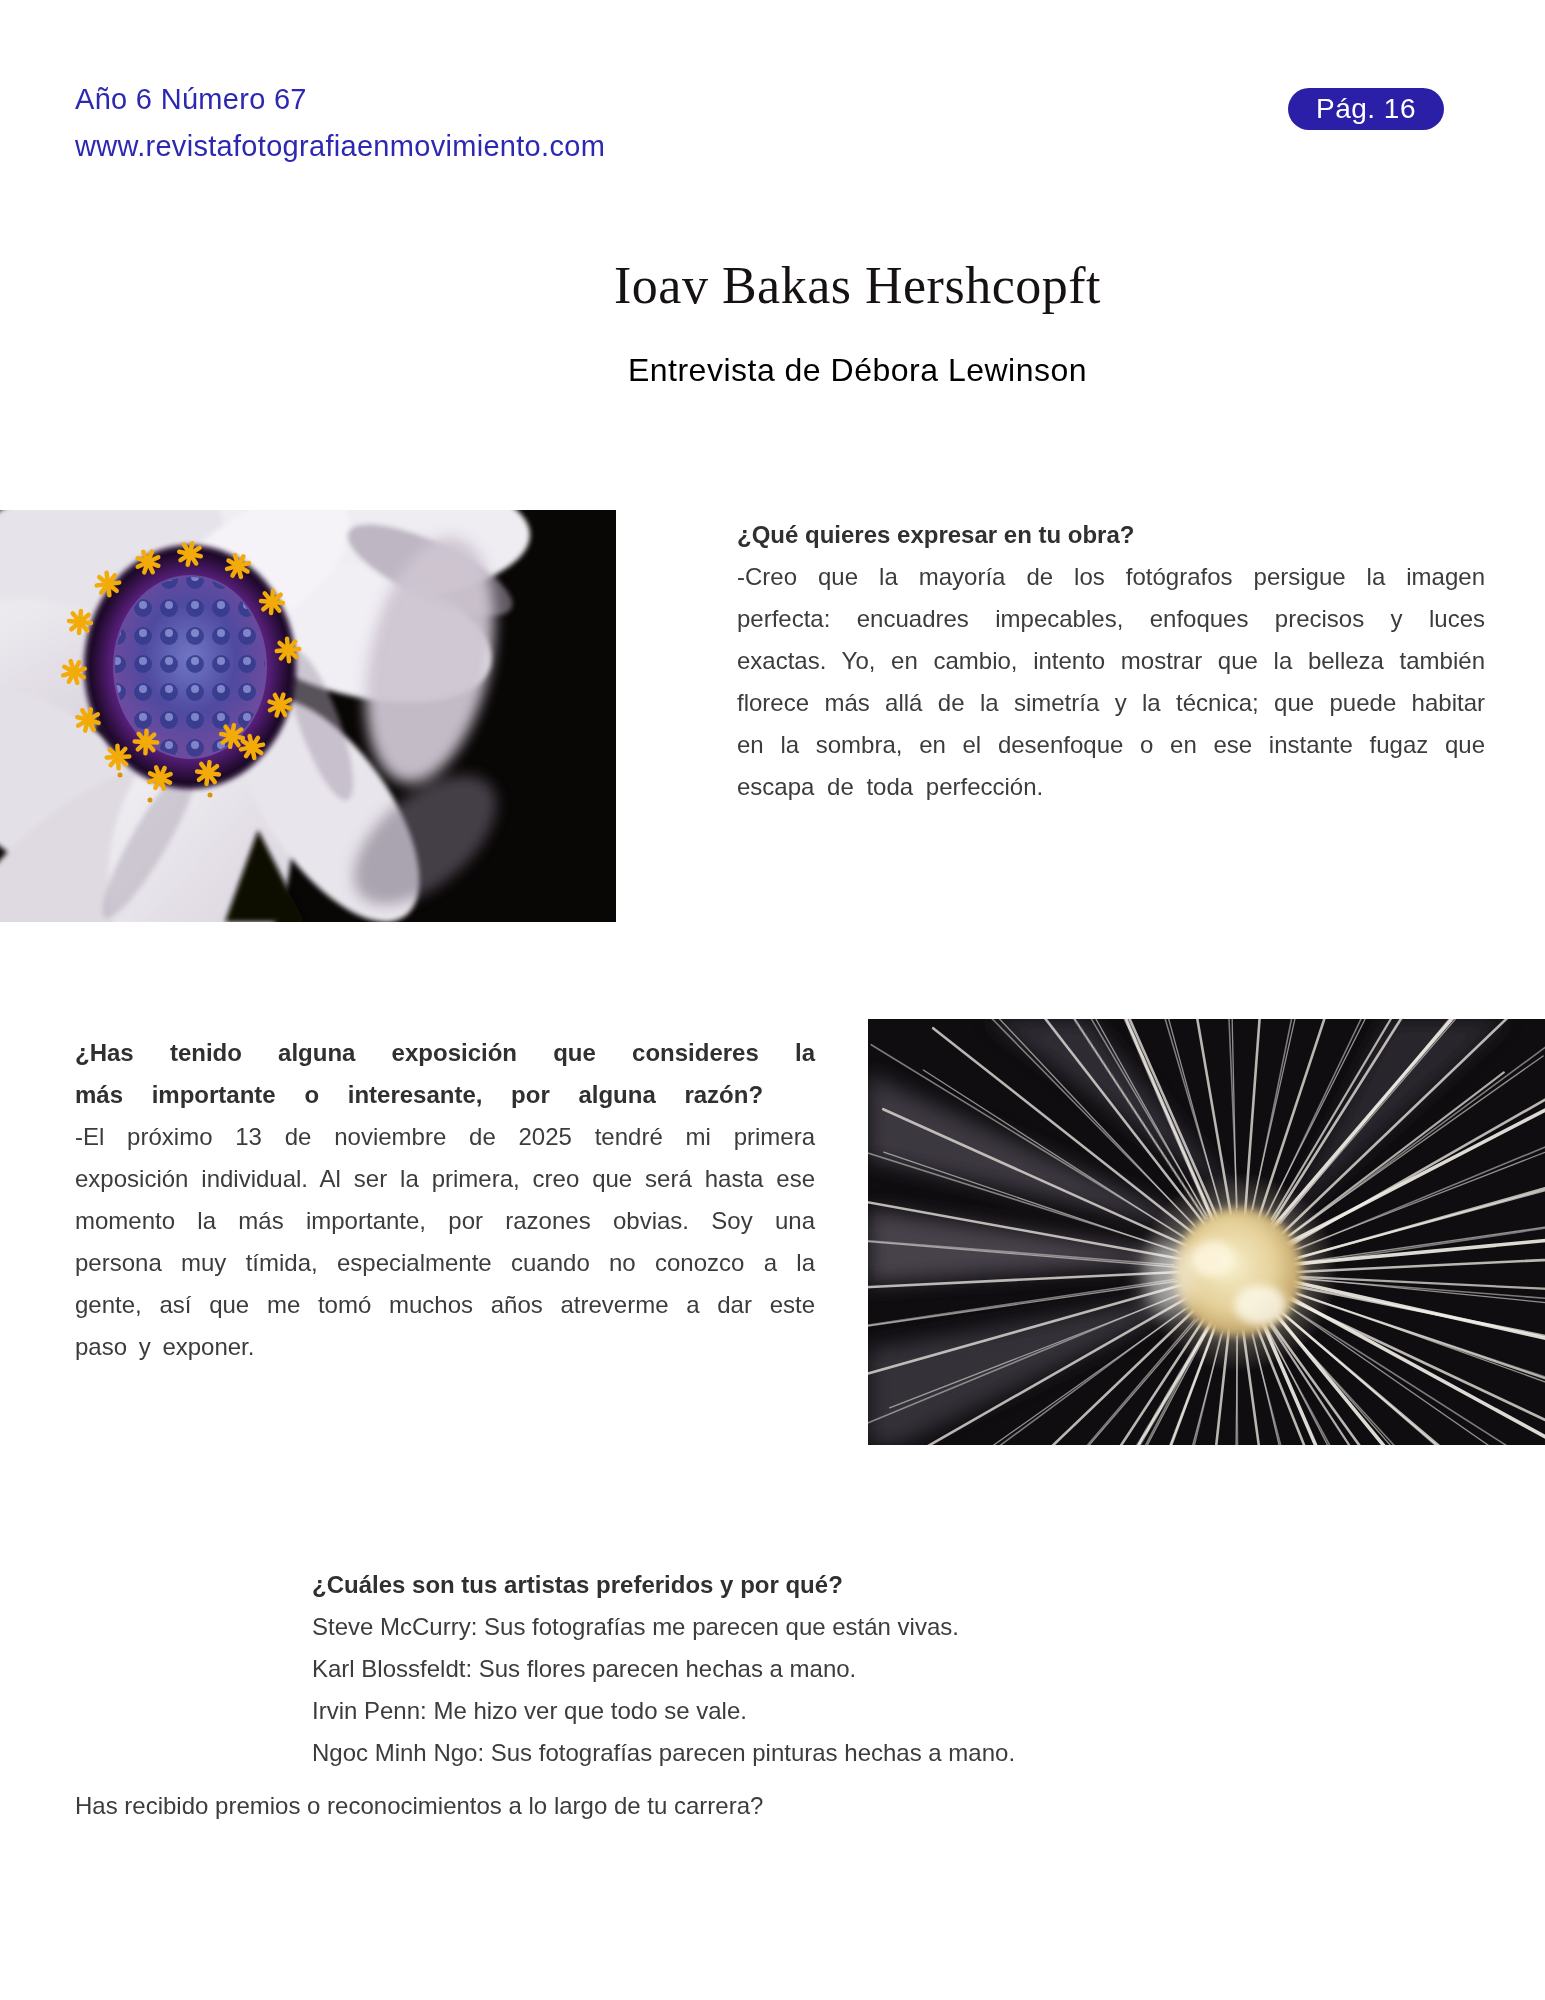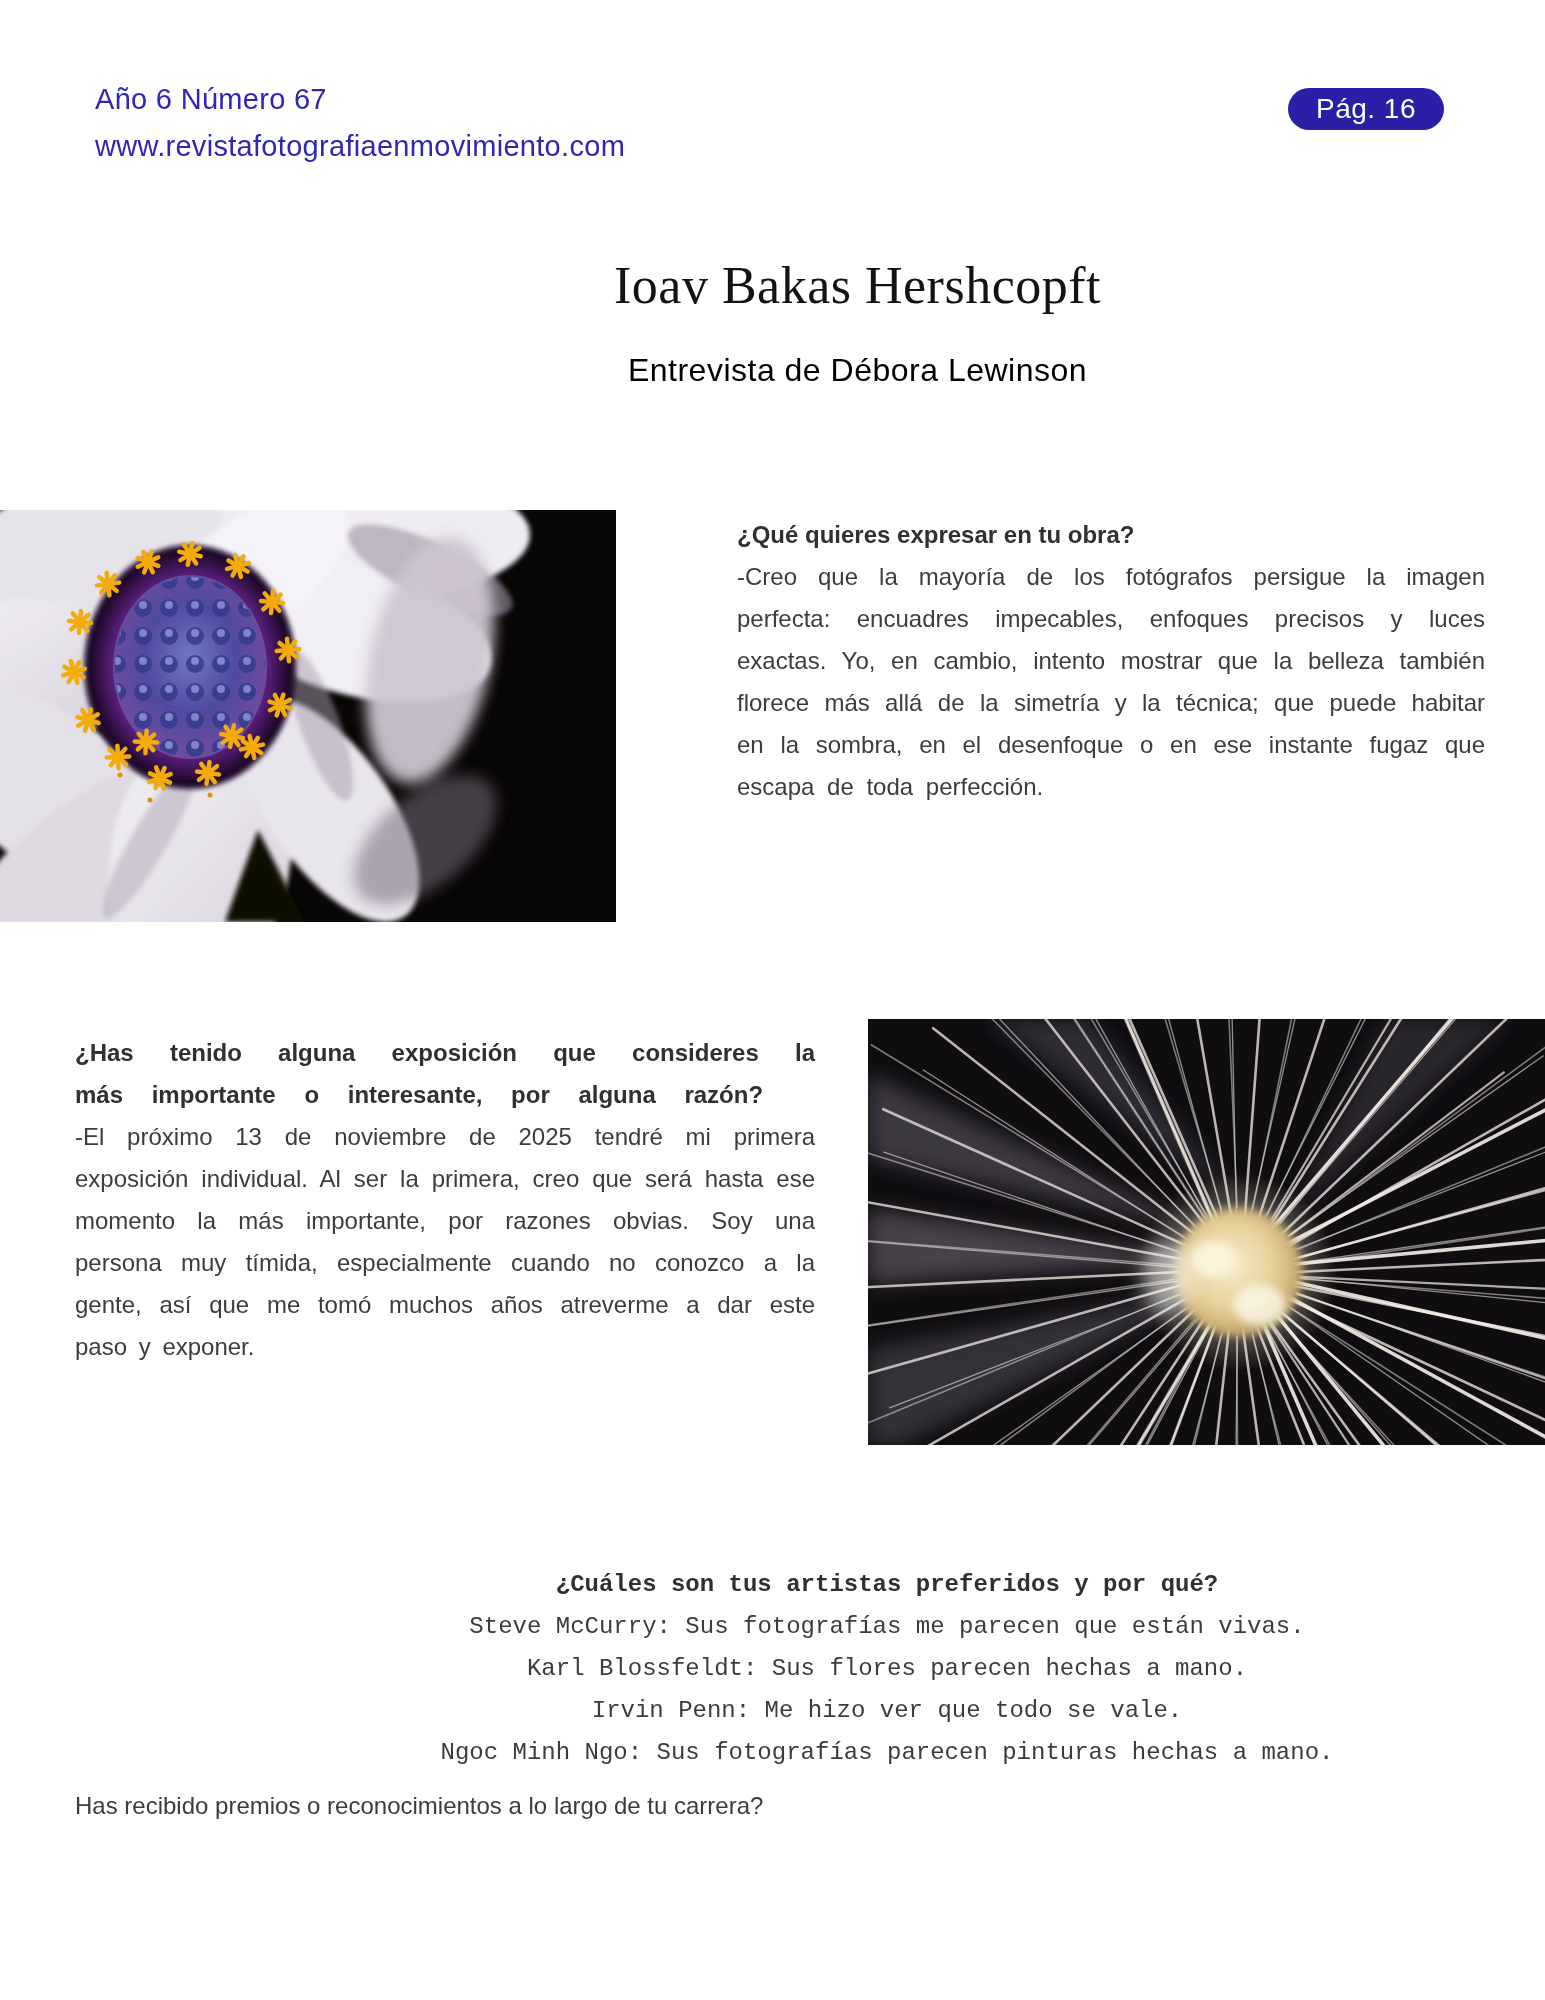--- a/index.html
+++ b/index.html
@@ -10,7 +10,7 @@
   
   .header-block{
     position:absolute;left:75px;top:76px;font-size:29px;line-height:47px;
-    color:#2d28b2;letter-spacing:.3px;margin-left:20px;
+    color:#2d28b2;letter-spacing:.3px;
   }
   .page-badge{
     position:absolute;left:1288px;top:88px;width:156px;height:42px;

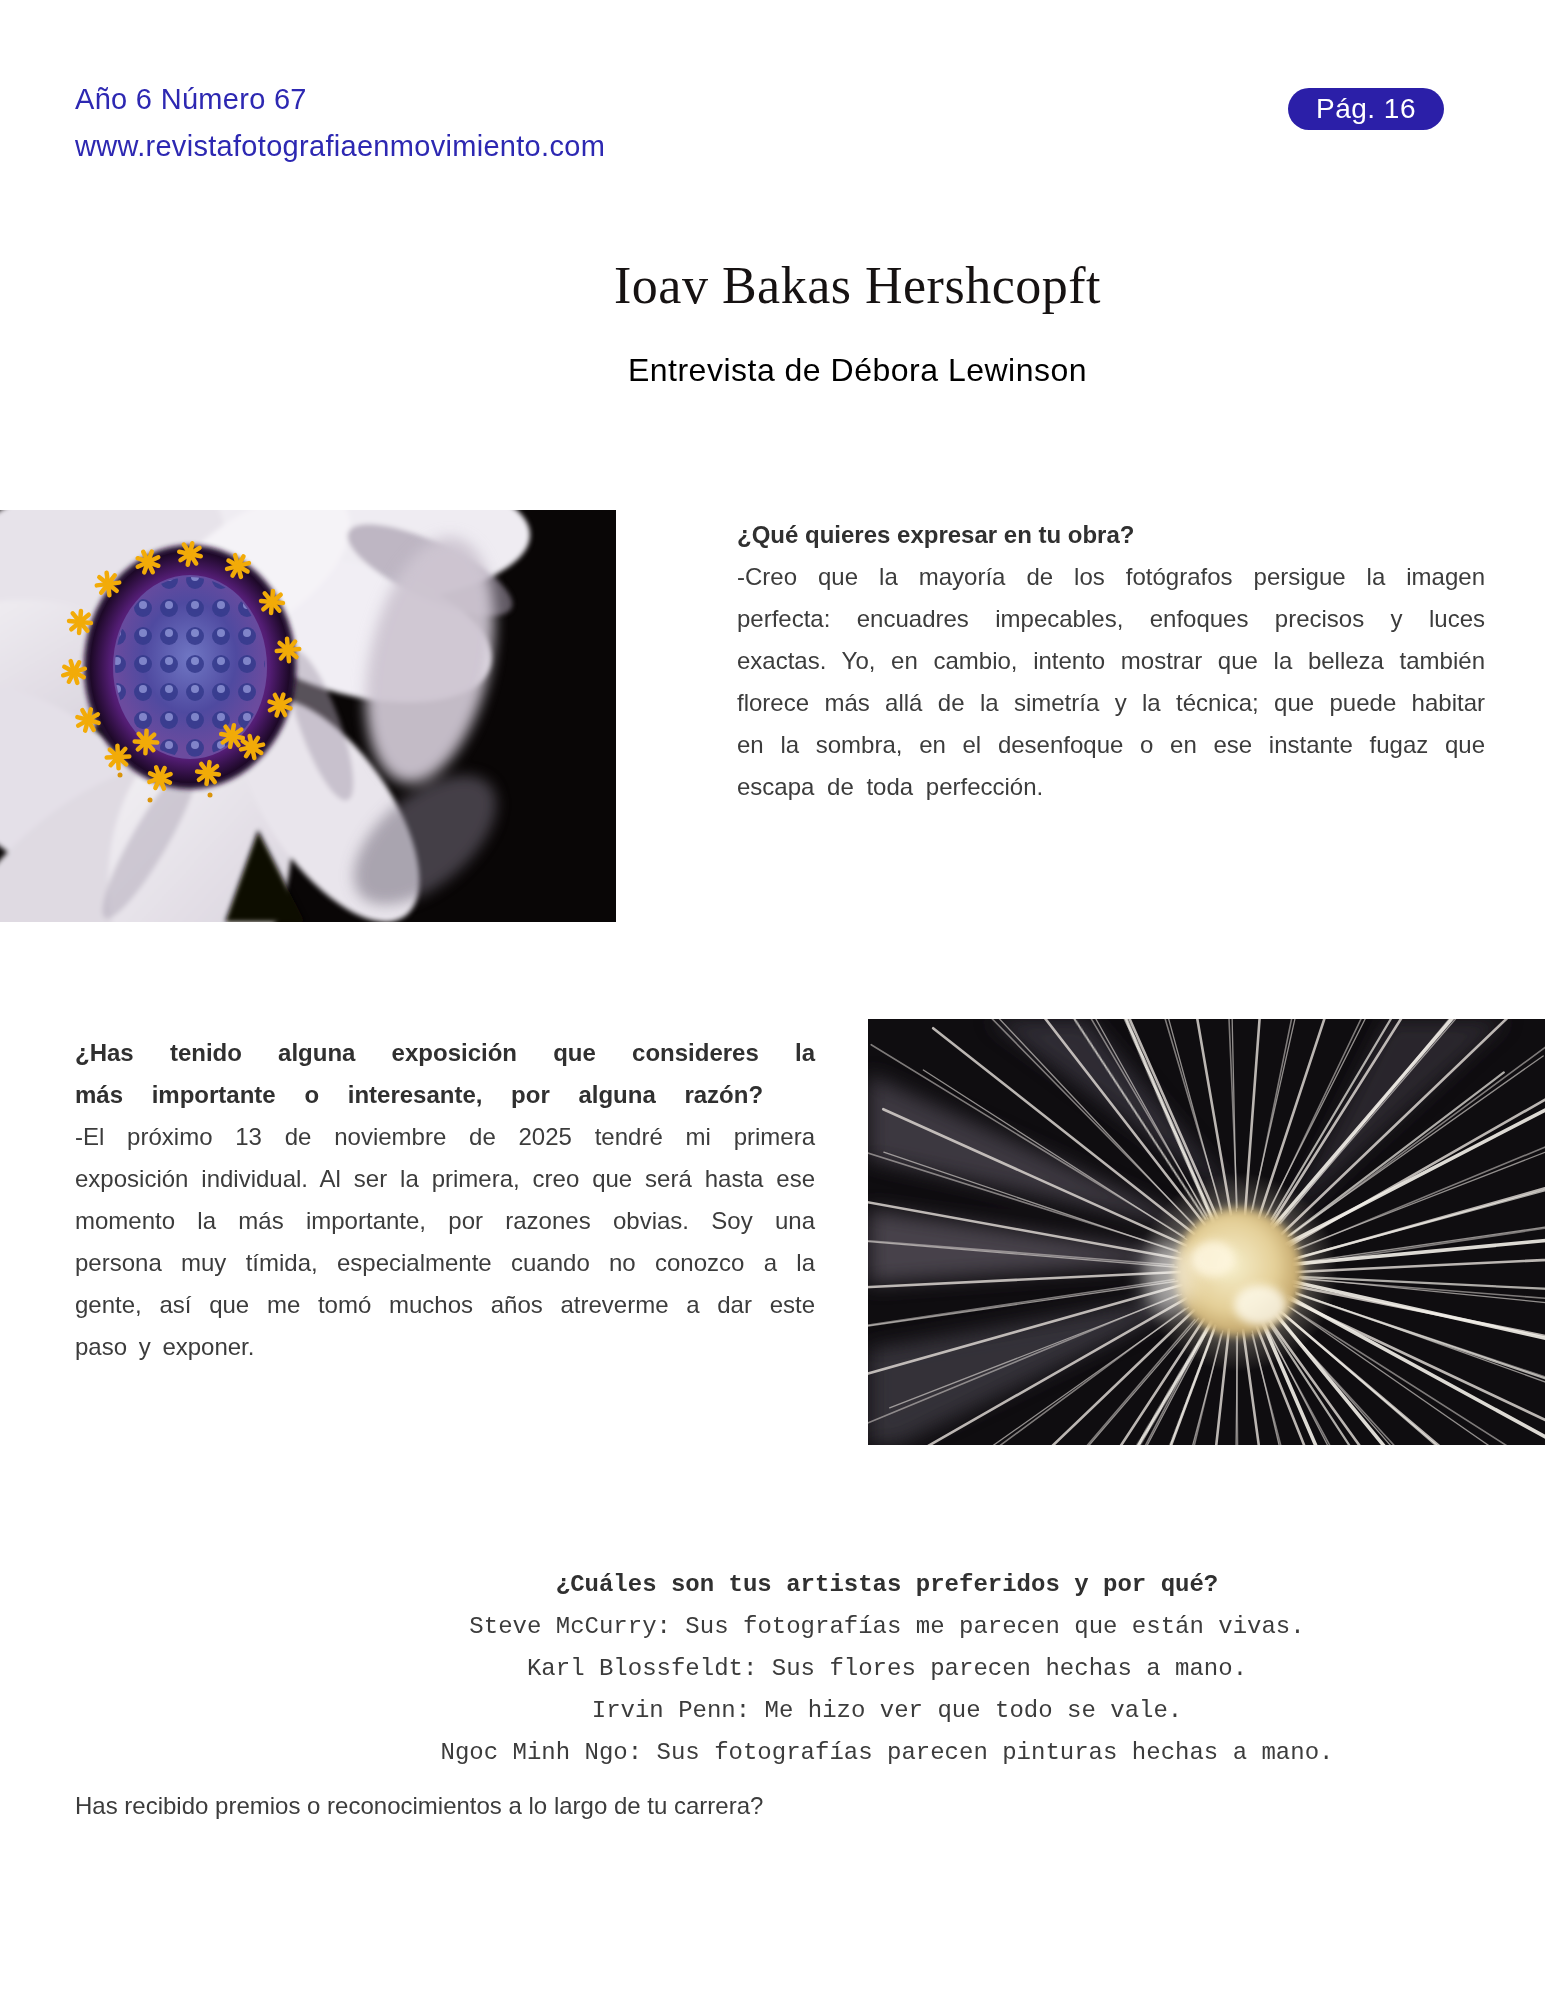--- a/index.html
+++ b/index.html
@@ -39,7 +39,7 @@
   .qa2{position:absolute;left:75px;top:1032px;width:740px;}
   .qa2 .q{text-align:justify;word-spacing:22px;}
   .qa2 .a{text-align:justify;word-spacing:5px;}
-  .qa3{position:absolute;right:83px;top:1564px;width:1150px;text-align:center;font-family:Liberation Mono, monospace;}
+  .qa3{position:absolute;right:83px;top:1564px;width:1150px;text-align:left;}
   .qa4{position:absolute;left:75px;top:1784px;width:1100px;line-height:44px;}
 </style>
 </head>

